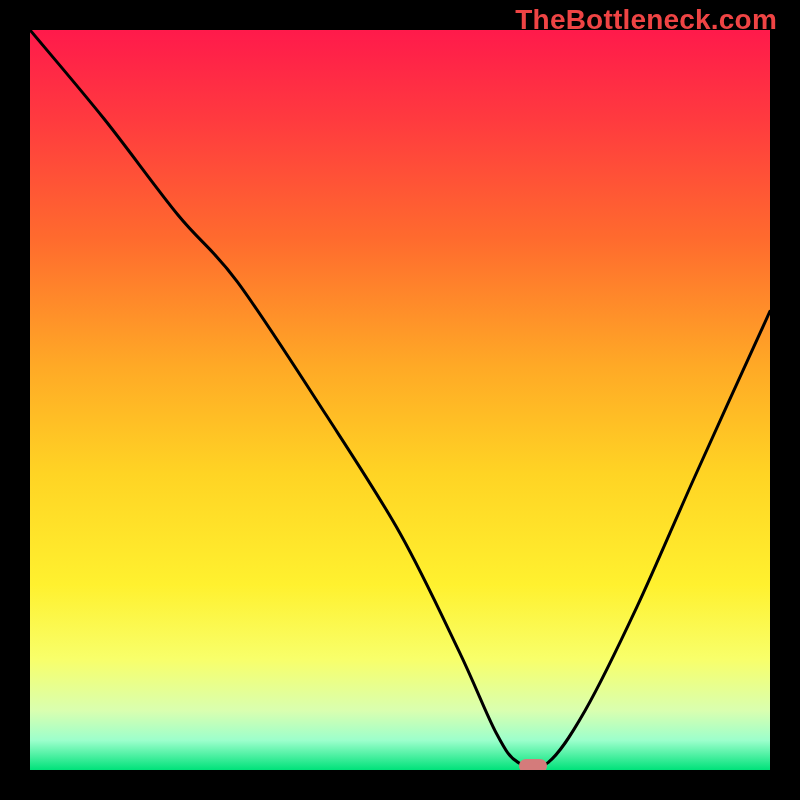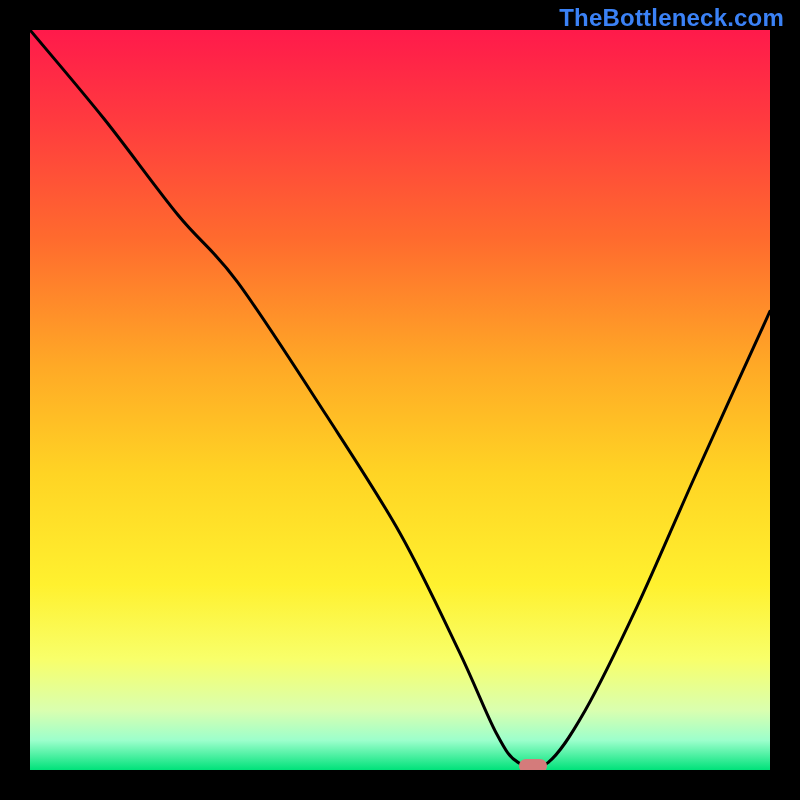--- a/index.html
+++ b/index.html
@@ -51,11 +51,11 @@
   .watermark {
     position: absolute;
     top: 4px;
-    right: 16px;
+    right: 23px;
     font-family: Arial, Helvetica, sans-serif;
     font-weight: 600;
-    font-size: 24px;
-    color: #3b82f6;
+    font-size: 28px;
+    color: #ef4444;
     letter-spacing: 0.2px;
   }
 </style>

